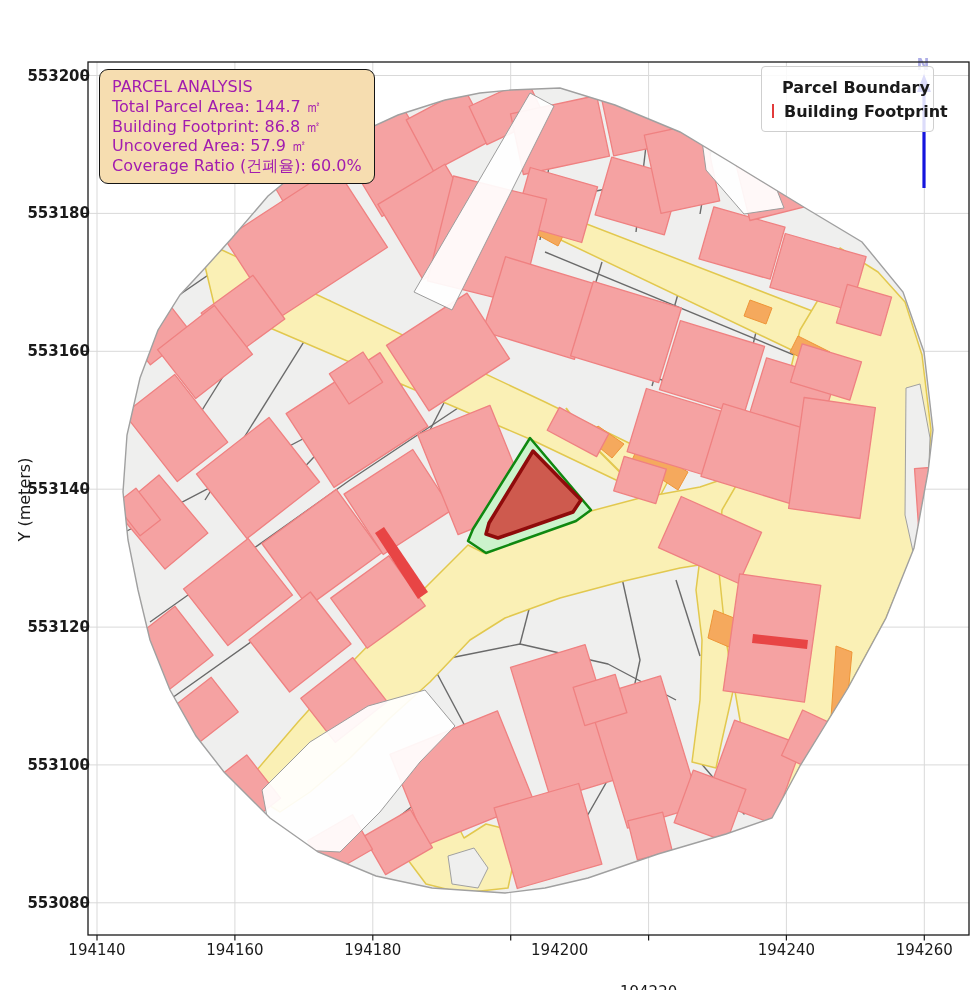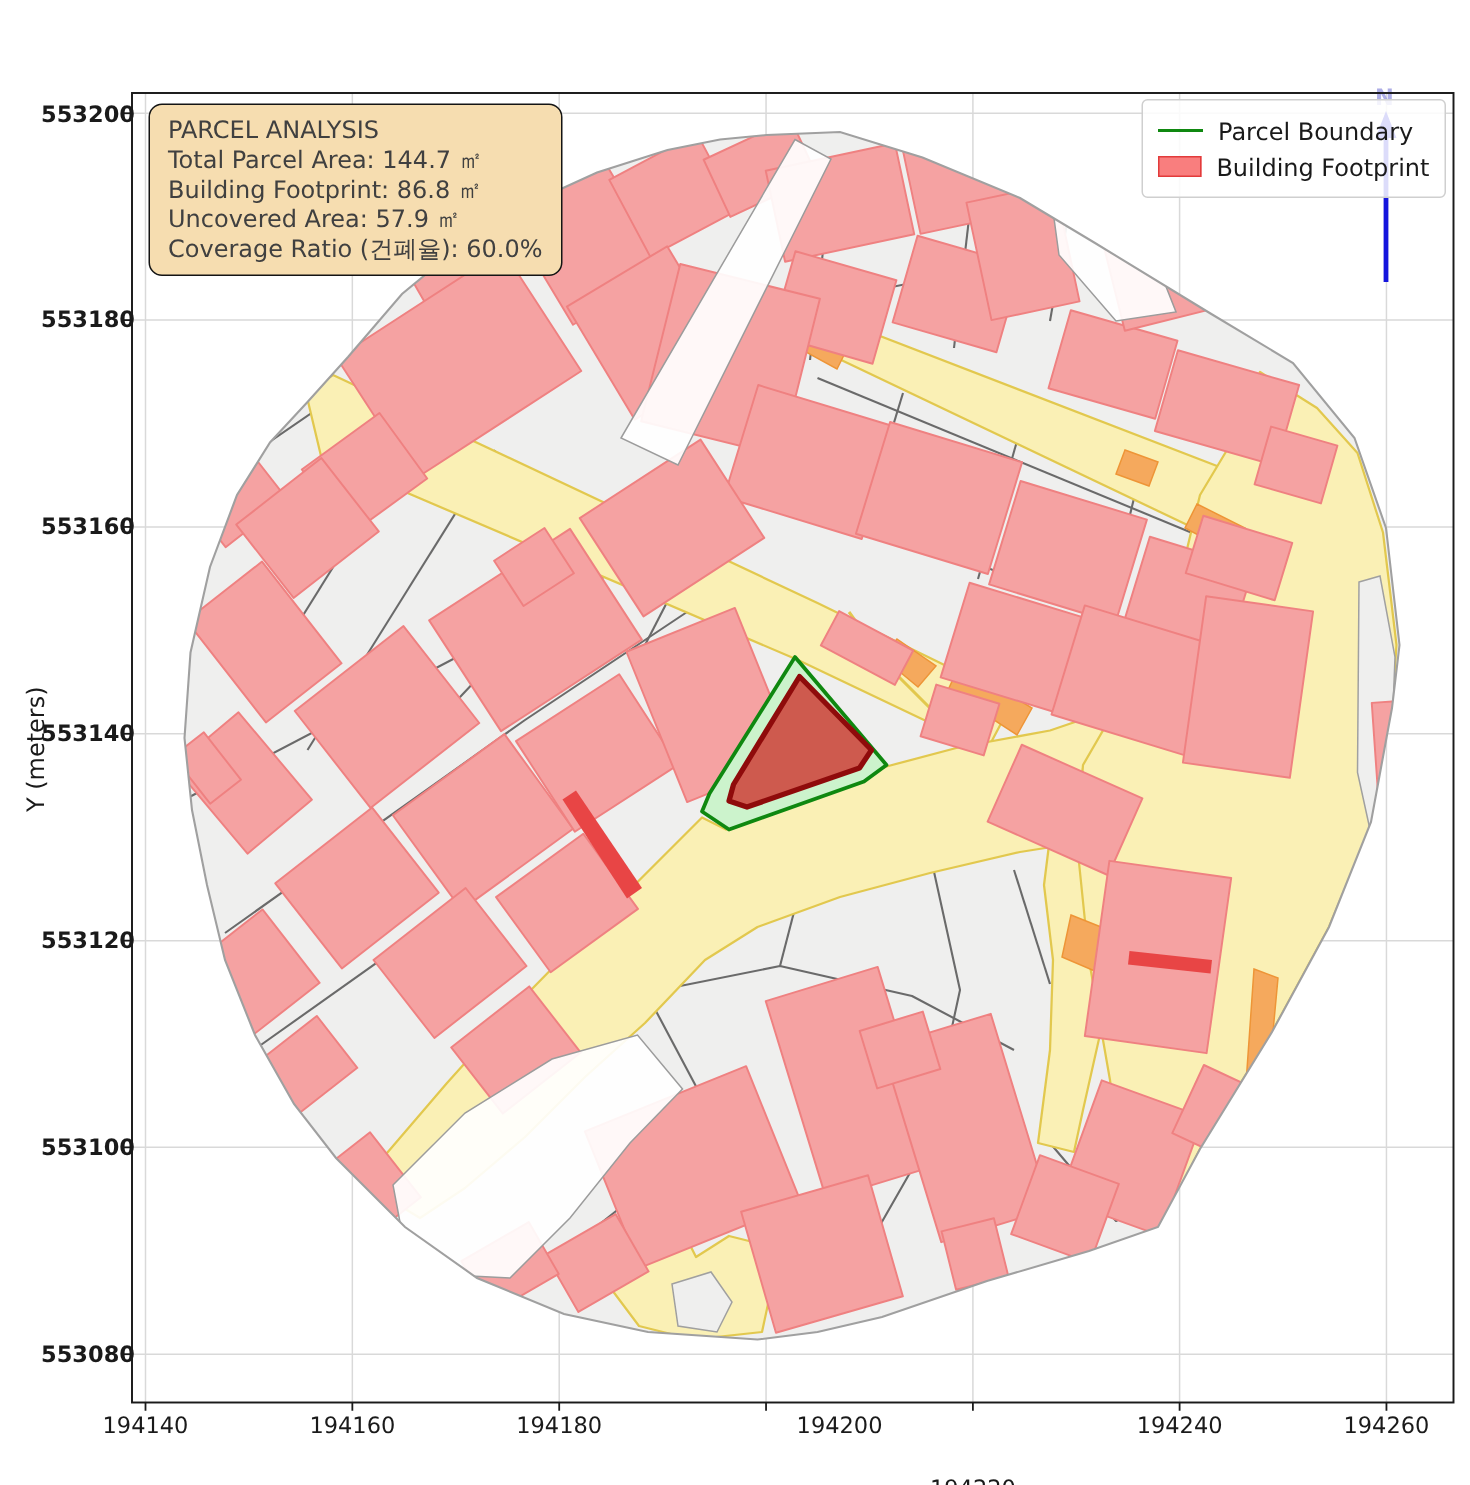--- a/index.html
+++ b/index.html
@@ -41,7 +41,7 @@
   .sw-patch{width:30px;height:14px;background:var(--legbld,#f97e7e);border:1.5px solid var(--legbldedge,#e23b3b);box-sizing:border-box;}
   .infobox{position:absolute;left:99px;top:69px;background:var(--infobg,#f6ddb0);
            border:1.6px solid #141414;border-radius:9px;padding:7px 12px;z-index:6;}
-  .infobox div{font-size:16px;line-height:19.8px;white-space:nowrap;color:#404040;}
+  .infobox div{font-size:16px;line-height:19.8px;white-space:nowrap;color:#a21caf;}
 </style>
 </head>
 <body>

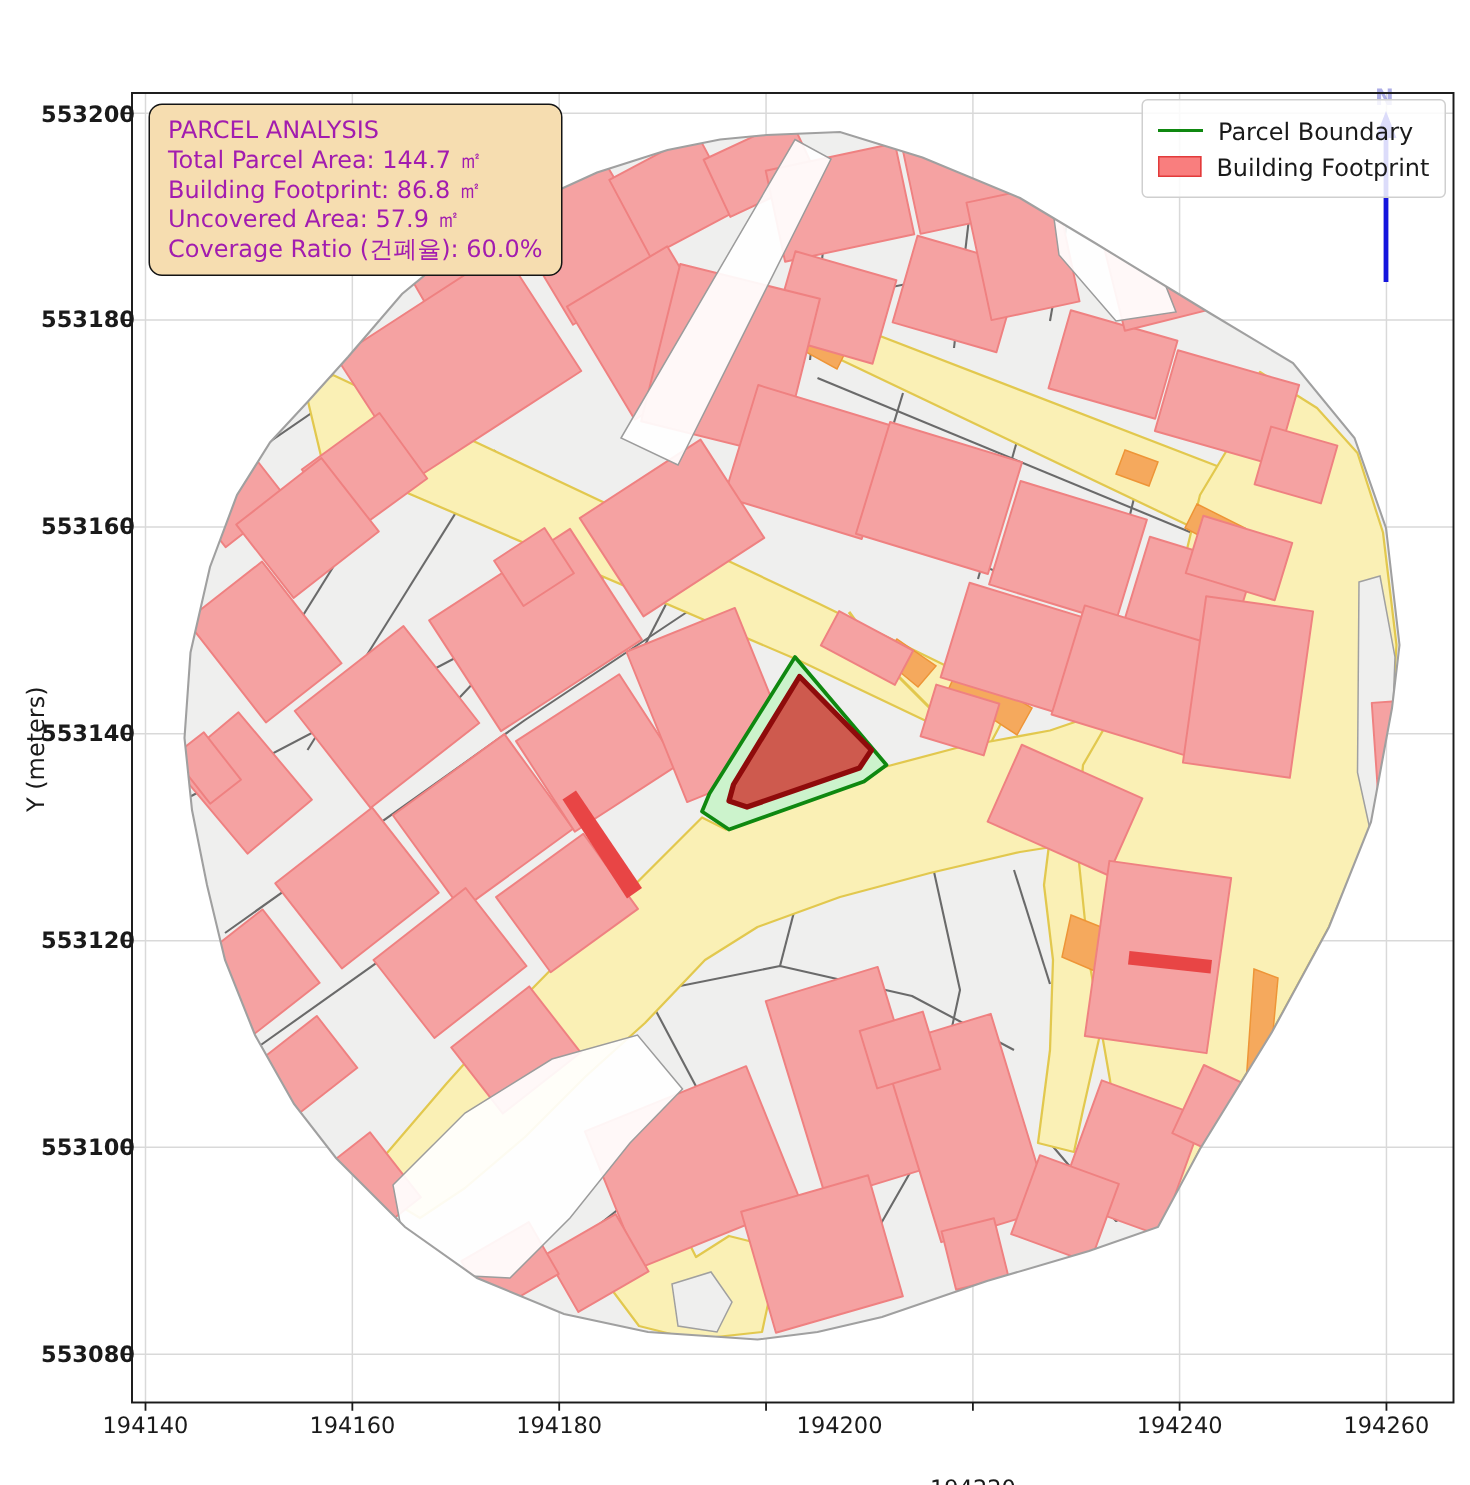--- a/index.html
+++ b/index.html
@@ -33,8 +33,8 @@
   .xlabel{position:absolute;left:88px;width:881px;top:962px;text-align:center;font-size:16px;}
   .ylabel{position:absolute;left:-36px;top:490px;width:120px;text-align:center;font-size:16px;
           transform:rotate(-90deg);transform-origin:center;}
-  .legend{position:absolute;left:761px;top:66px;width:203px;background:rgba(255,255,255,0.85);
-          border:1px solid #cfcfcf;border-radius:4px;padding:8px 10px;box-sizing:border-box;z-index:5;}
+  .legend{position:absolute;left:761px;top:66px;width:173px;background:rgba(255,255,255,0.85);
+          border:1px solid #cfcfcf;border-radius:4px;padding:8px 10px;box-sizing:border-box;z-index:5;font-weight:bold;}
   .legend-row{display:flex;align-items:center;height:24px;}
   .legend-row .lab{font-size:16px;margin-left:10px;white-space:nowrap;}
   .sw-line{width:30px;height:0;border-top:2.5px solid var(--pgreenedge,#0a7a0a);}

